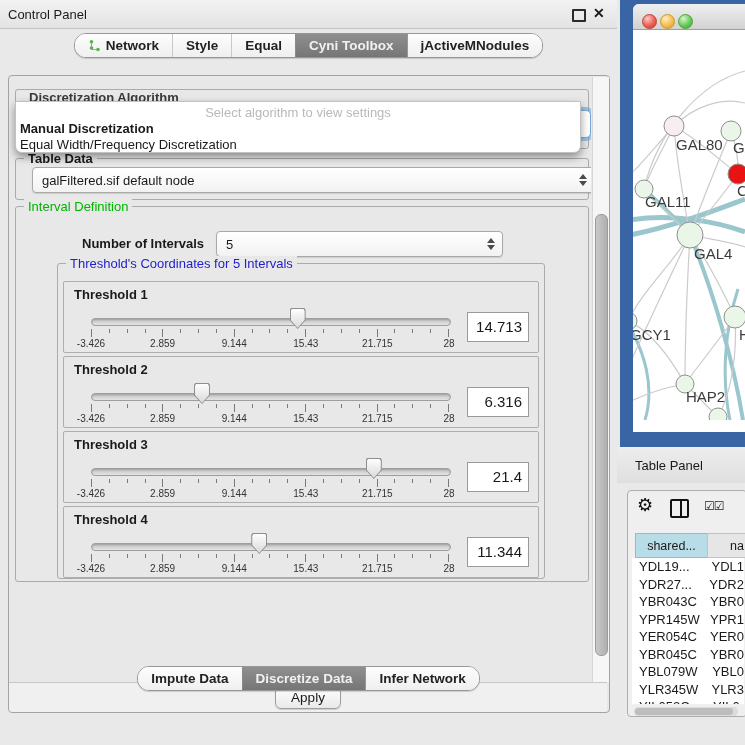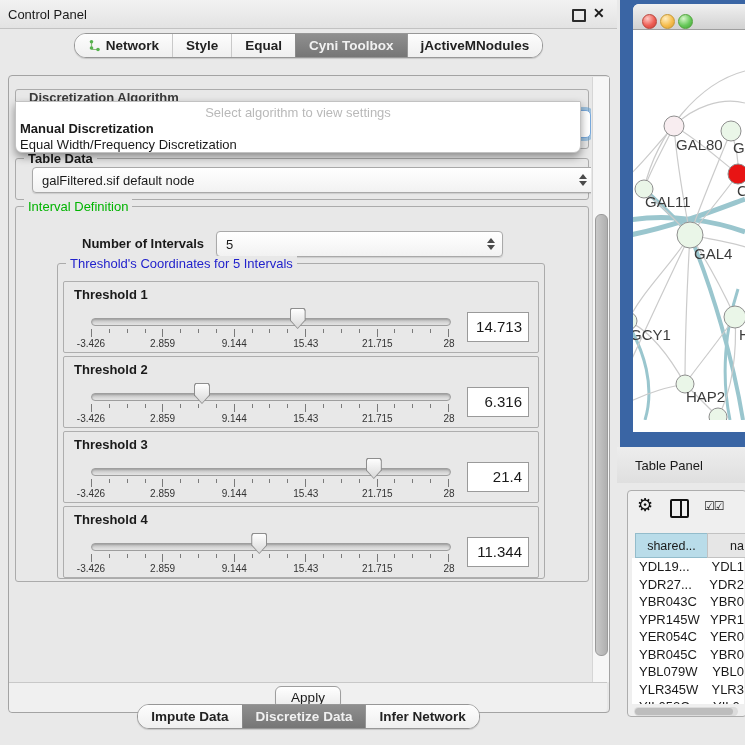--- a/index.html
+++ b/index.html
@@ -353,7 +353,7 @@
   </div>
 </div>
 
-<div class="abs tabrow" style="top:704px">
+<div class="abs tabrow" style="top:666px">
   <div class="tabgroup">
     <div class="tabseg">
         <span>Impute Data</span>

